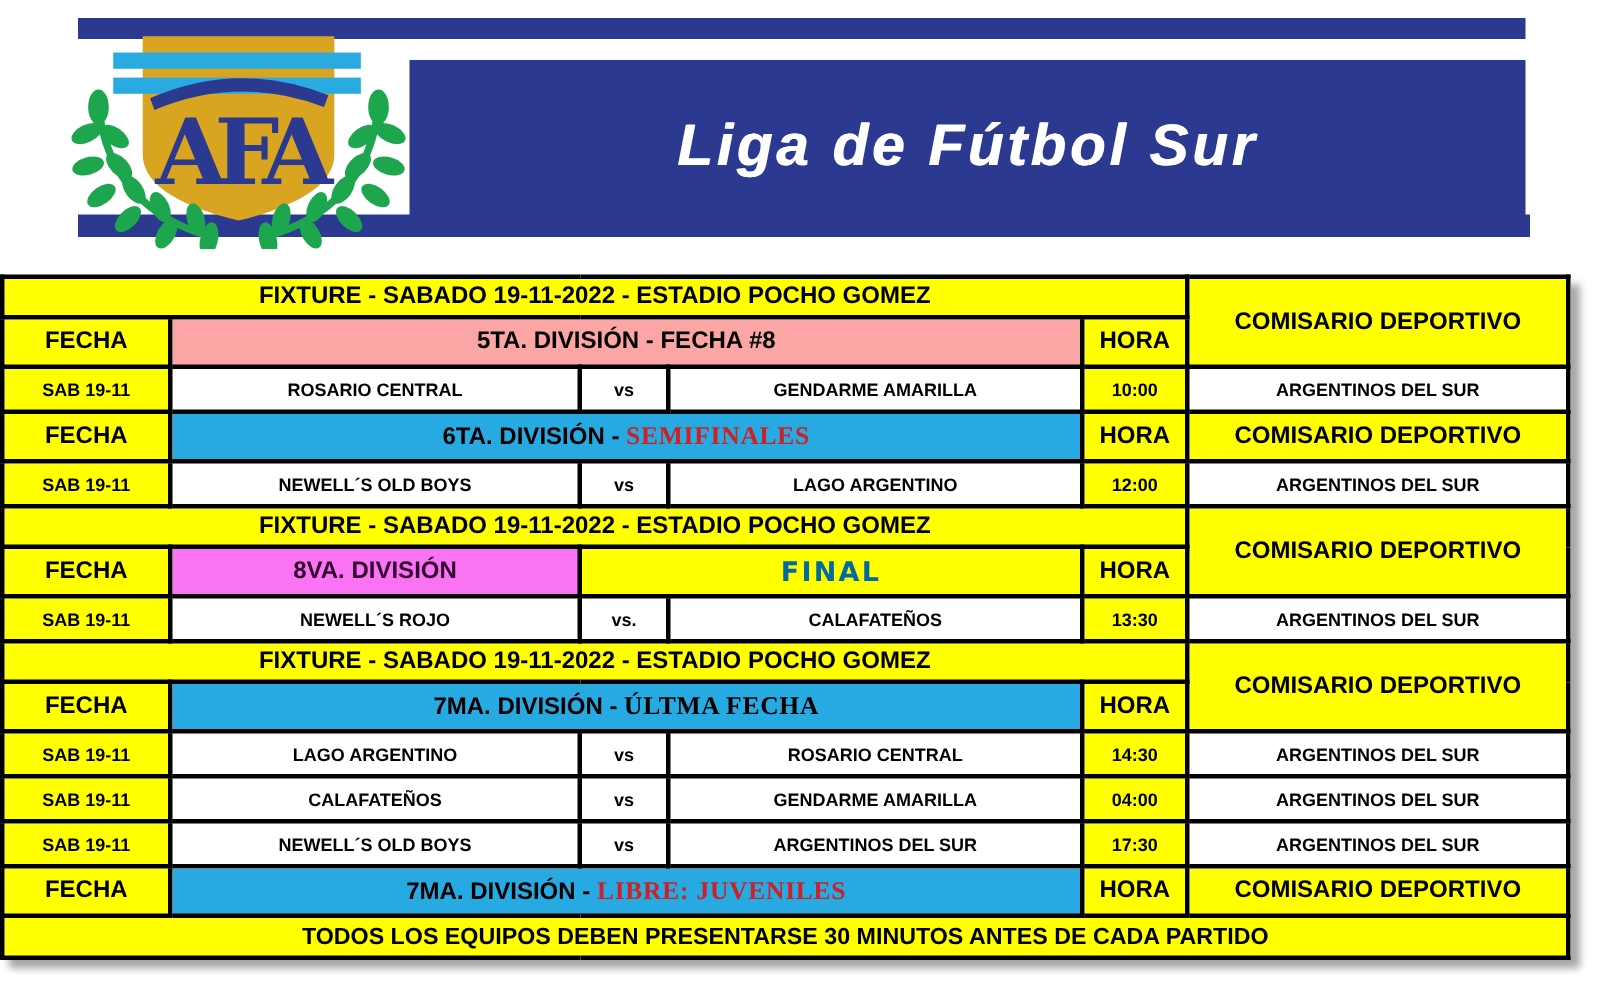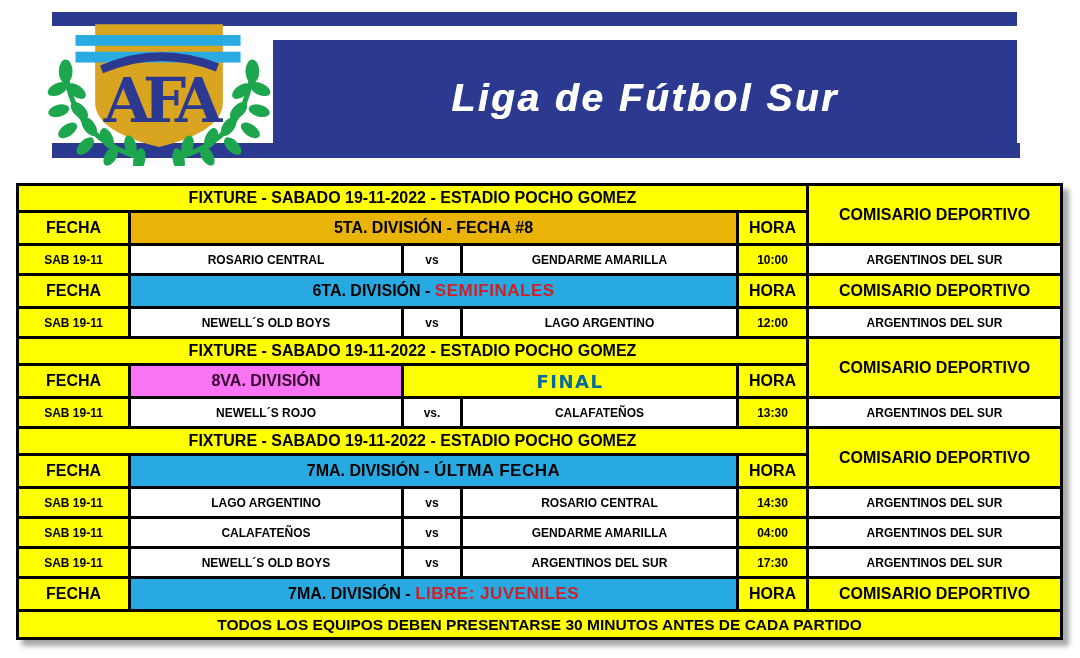--- a/index.html
+++ b/index.html
@@ -23,7 +23,7 @@
 
   
   table.fixture {
-    position:absolute; left:16px; top:183px; width:1044px;
+    position:absolute; left:0; top:183px; width:1044px;
     border-collapse:collapse; table-layout:fixed;
     box-shadow:6px 6px 5px rgba(0,0,0,0.35);
     border:3px solid #000;

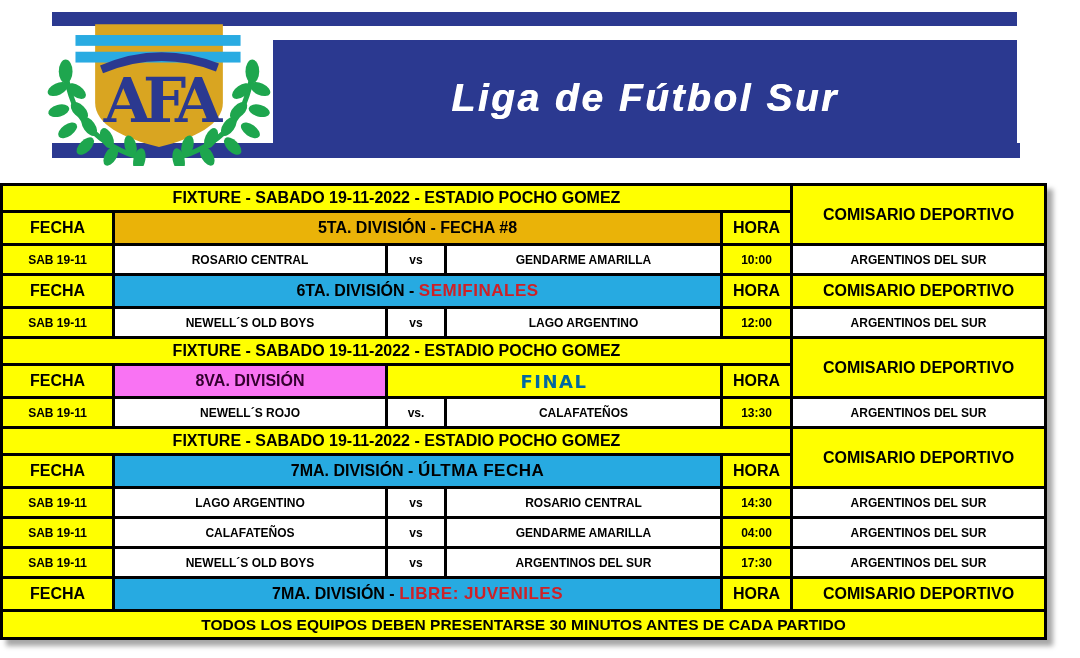--- a/index.html
+++ b/index.html
@@ -38,7 +38,7 @@
   tr.r-note   td { height:28px; font-size:15.5px; }
 
   .bg-yellow { background:#FFFF00; }
-  .bg-green  { background:#eab308; }
+  .bg-green  { background:#fca5a5; }
   .bg-cyan   { background:#27AAE1; }
   .bg-pink   { background:#F973F3; }
   .bg-white  { background:#FFFFFF; }

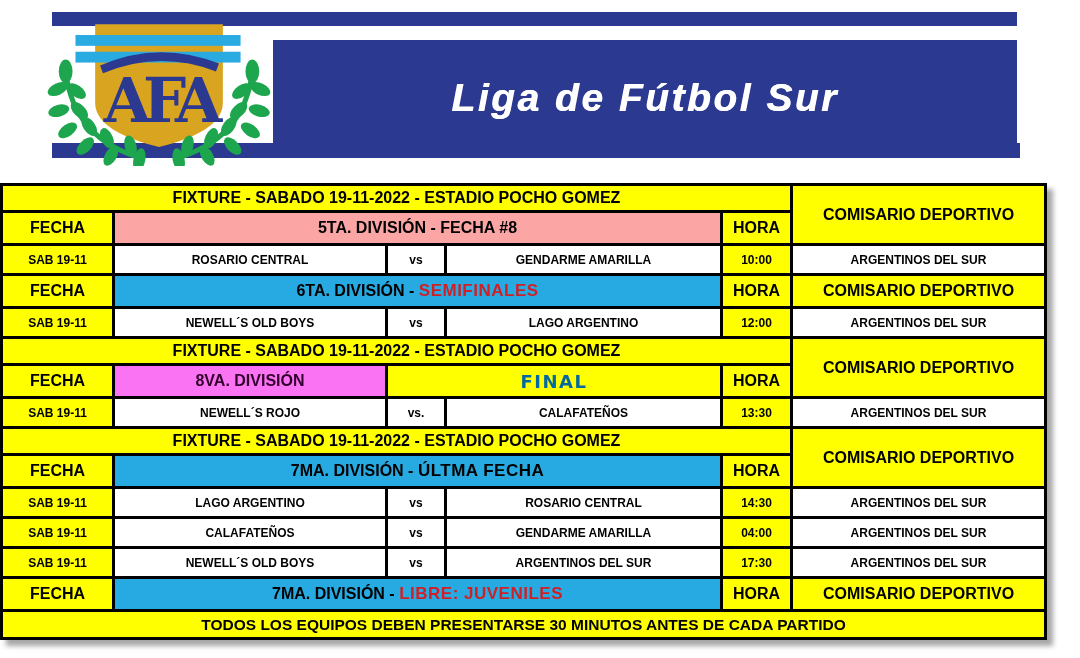--- a/index.html
+++ b/index.html
@@ -50,7 +50,7 @@
   .argsur    { font-size:14.5px; }
   .hora      { font-size:17px; }
   .seg-red   { color:#CE2127; }
-  .heavy-seg { font-family:Liberation Sans, sans-serif; font-weight:900; letter-spacing:0.5px; font-size:17px; }
+  .heavy-seg { font-family:Liberation Serif, serif; font-weight:900; letter-spacing:0.5px; font-size:17px; }
   .final-lbl { color:#0369a1; font-family:"DejaVu Sans", sans-serif; font-weight:900; font-size:18px; letter-spacing:1.5px; }
   .pink-txt  { color:#33002E;margin-top:10px; }
 </style>

